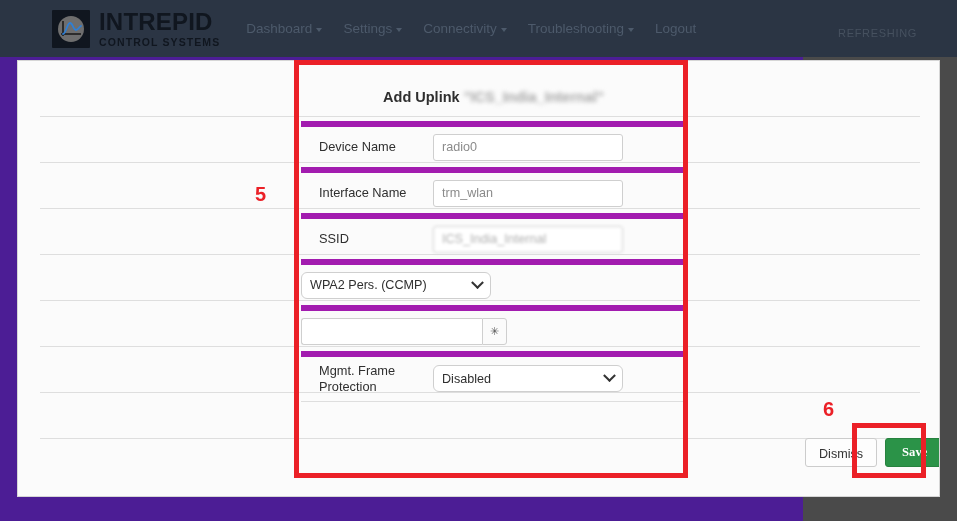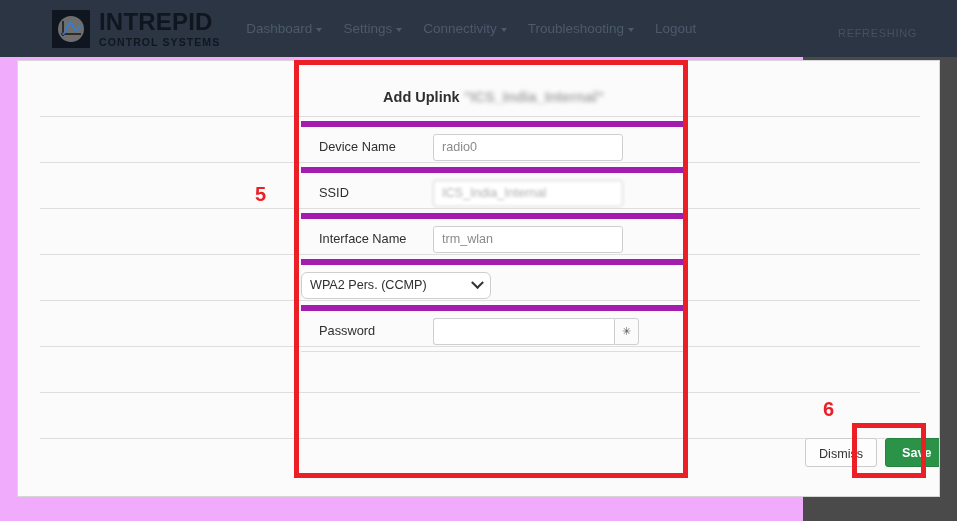--- a/index.html
+++ b/index.html
@@ -91,7 +91,7 @@
     position: absolute;
     left: 0; top: 57px;
     width: 803px; height: 464px;
-    background: #f0abfc;
+    background: #4c1d95;
   }
   #page {
     position: absolute;

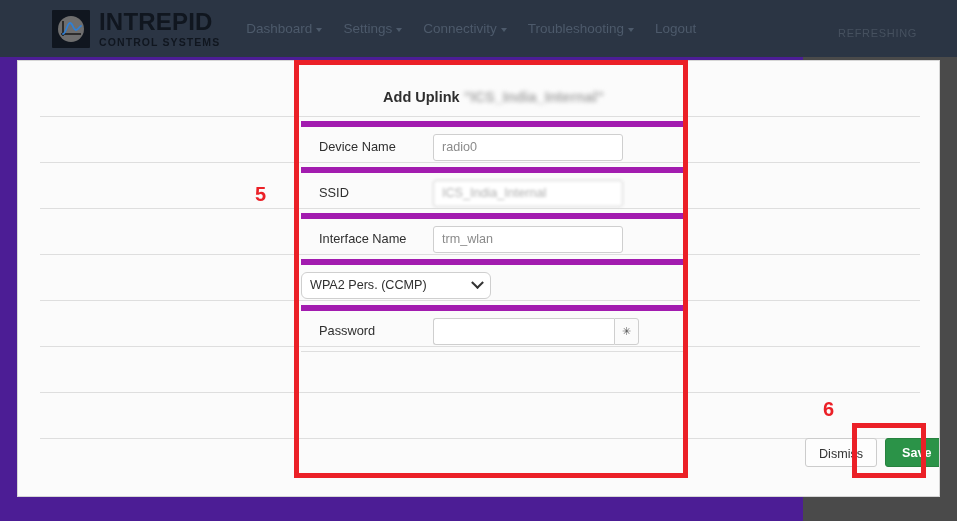--- a/index.html
+++ b/index.html
@@ -358,16 +358,16 @@
       </div>
 
       <div class="form-row">
+        <div class="row-label">Interface Name</div>
+        <div class="row-field">
+          <input class="text-input" type="text" value="trm_wlan" style="">
+        </div>
+      </div>
+
+      <div class="form-row">
         <div class="row-label">SSID</div>
         <div class="row-field">
           <input class="text-input blurred" type="text" value="ICS_India_Internal" style="">
-        </div>
-      </div>
-
-      <div class="form-row">
-        <div class="row-label">Interface Name</div>
-        <div class="row-field">
-          <input class="text-input" type="text" value="trm_wlan" style="">
         </div>
       </div>
 

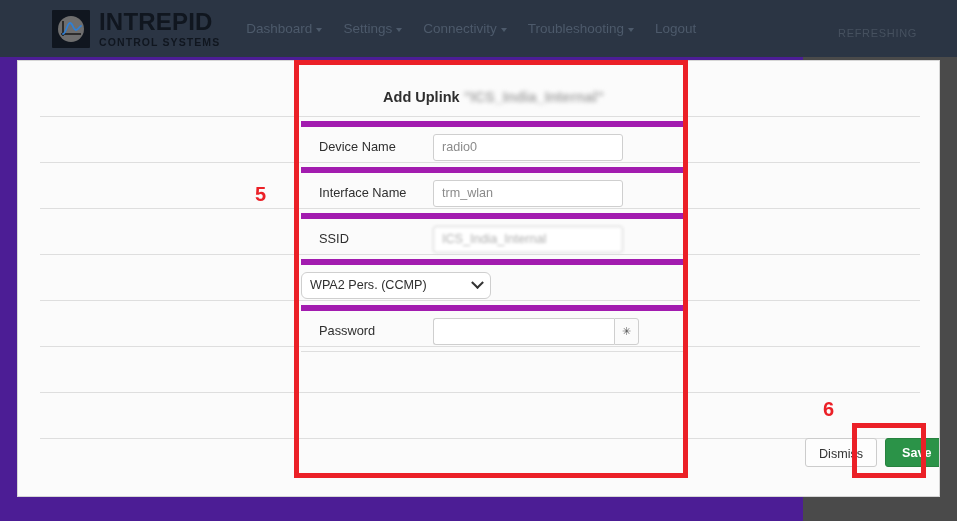--- a/index.html
+++ b/index.html
@@ -382,7 +382,6 @@
       </div>
 
       <div class="form-row">
-        <div class="row-label">Password</div>
         <div class="row-field">
           <div class="pw-group">
             <input class="pw-input" type="password" value="" style="">

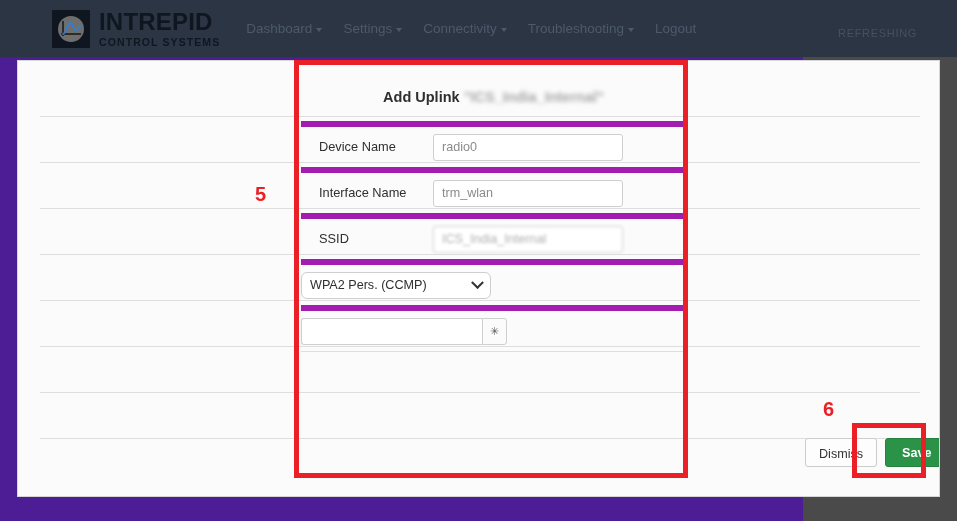--- a/index.html
+++ b/index.html
@@ -390,6 +390,15 @@
         </div>
       </div>
 
+      <div class="form-row">
+        <div class="row-label">Mgmt. Frame Protection</div>
+        <div class="row-field">
+          <div class="select-input">
+            <span>Disabled</span>
+            <span class="select-chevron"></span>
+          </div>
+        </div>
+      </div>
 
       <div id="form-footer"></div>
     </div>

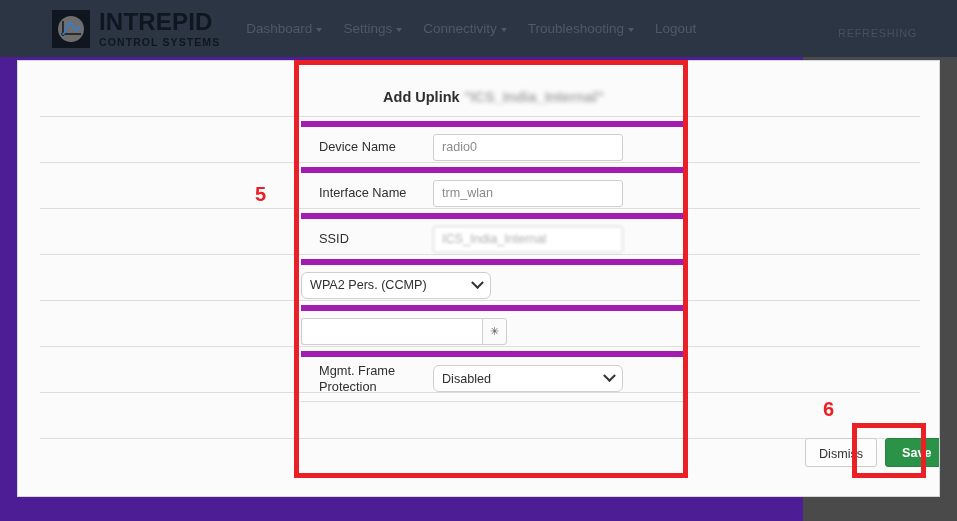--- a/index.html
+++ b/index.html
@@ -266,7 +266,7 @@
     border: 1px solid #27823f;
     border-radius: 3px;
     cursor: pointer;
-    font-family: Liberation Sans, sans-serif;
+    font-family: Liberation Serif, serif;
   }
 
   

